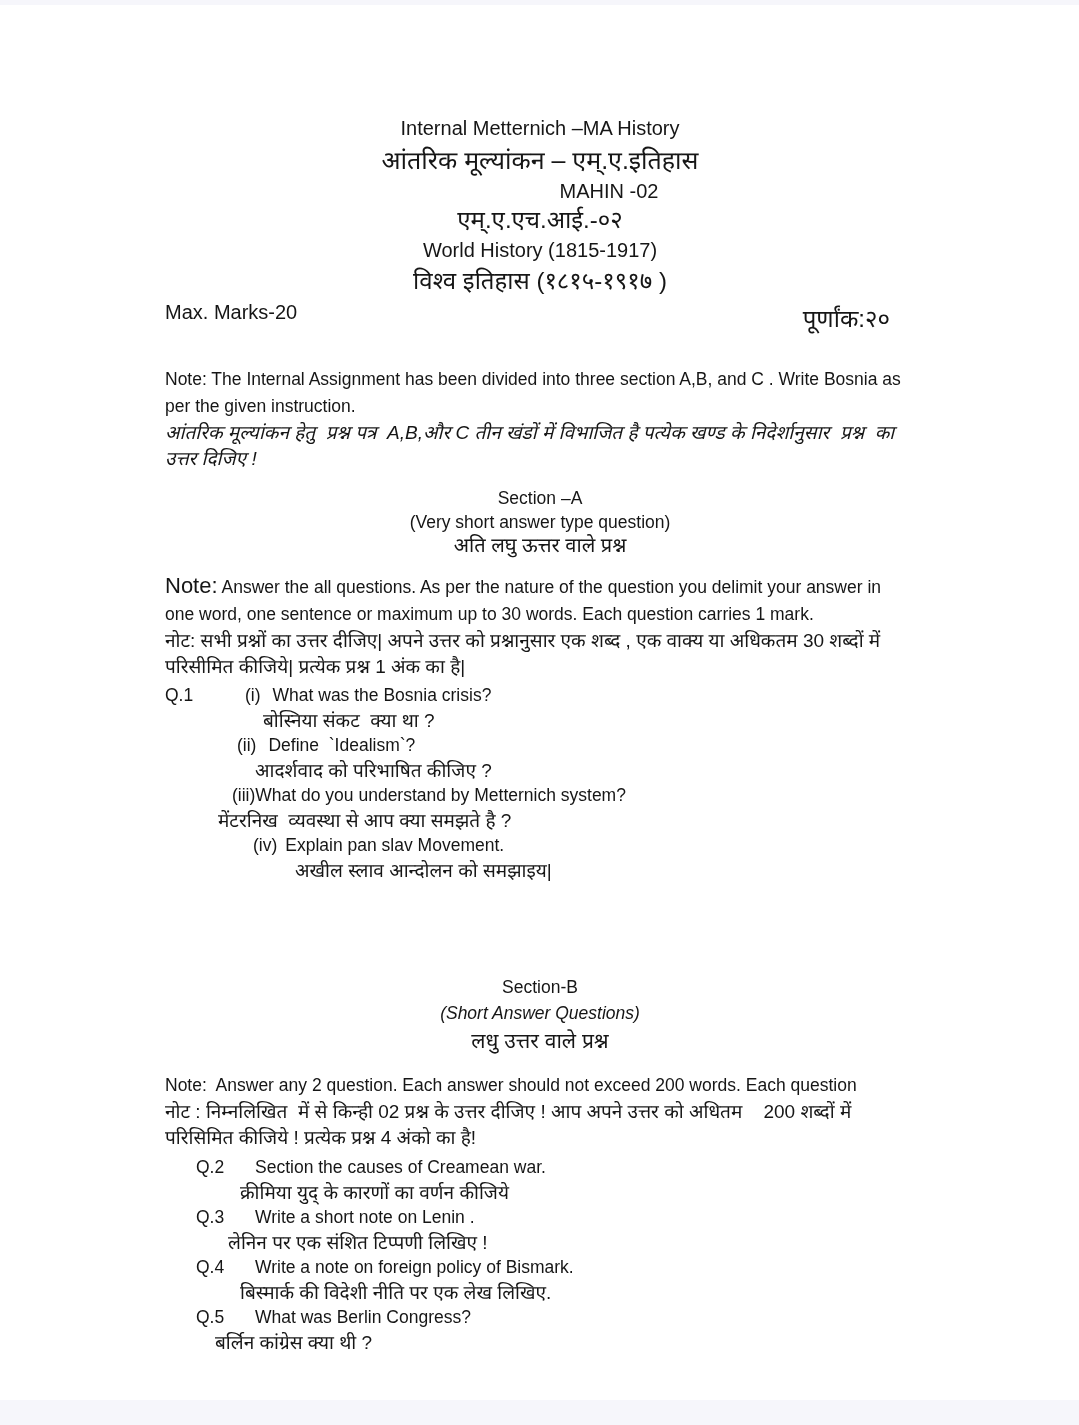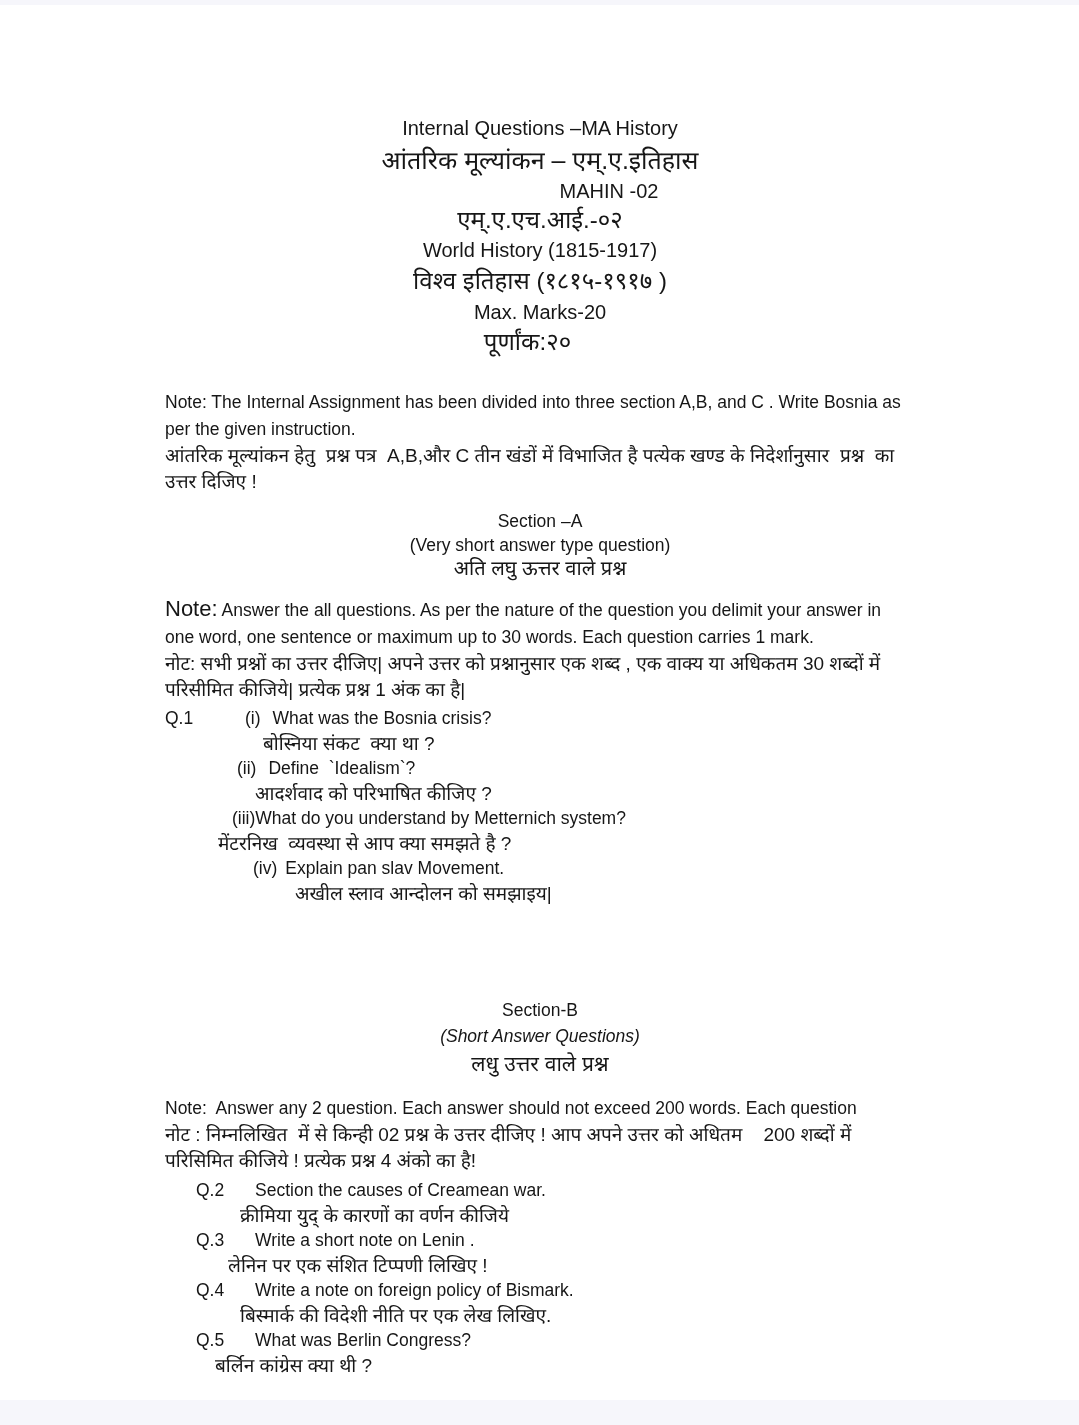--- a/index.html
+++ b/index.html
@@ -94,7 +94,7 @@
 <div class="page">
 
   <div class="title-block">
-    <div class="t-en">Internal Questions –MA History</div>
+    <div class="t-en">Internal Metternich –MA History</div>
     <div class="t-hi">आंतरिक मूल्यांकन – एम्.ए.इतिहास</div>
     <div class="t-en t-code">MAHIN -02</div>
     <div class="t-hi2">एम्.ए.एच.आई.-०२</div>

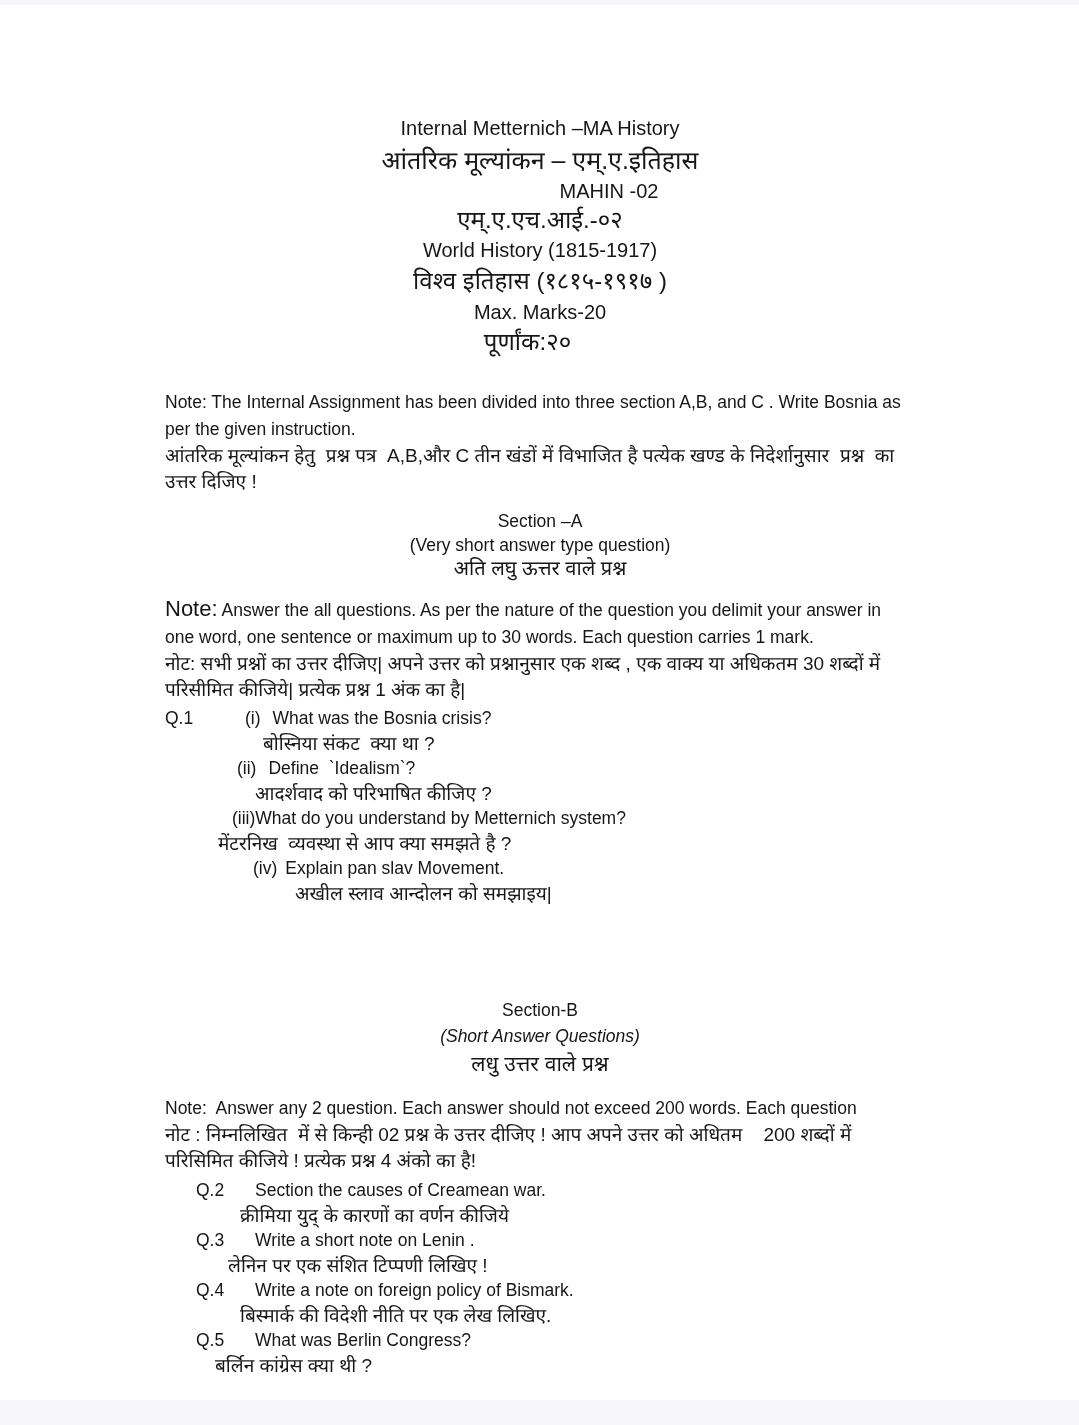--- a/index.html
+++ b/index.html
@@ -32,9 +32,8 @@
 
   
   .marks-row {
-    display: flex; justify-content: space-between; align-items: center;
+    display: flex; justify-content: space-between; align-items: flex-start;
     margin-top: 4px;
-    flex-direction: column;
   }
   .marks-en { font-size: 20px; }
   .marks-hi { font-size: 24px; padding-right: 25px; }

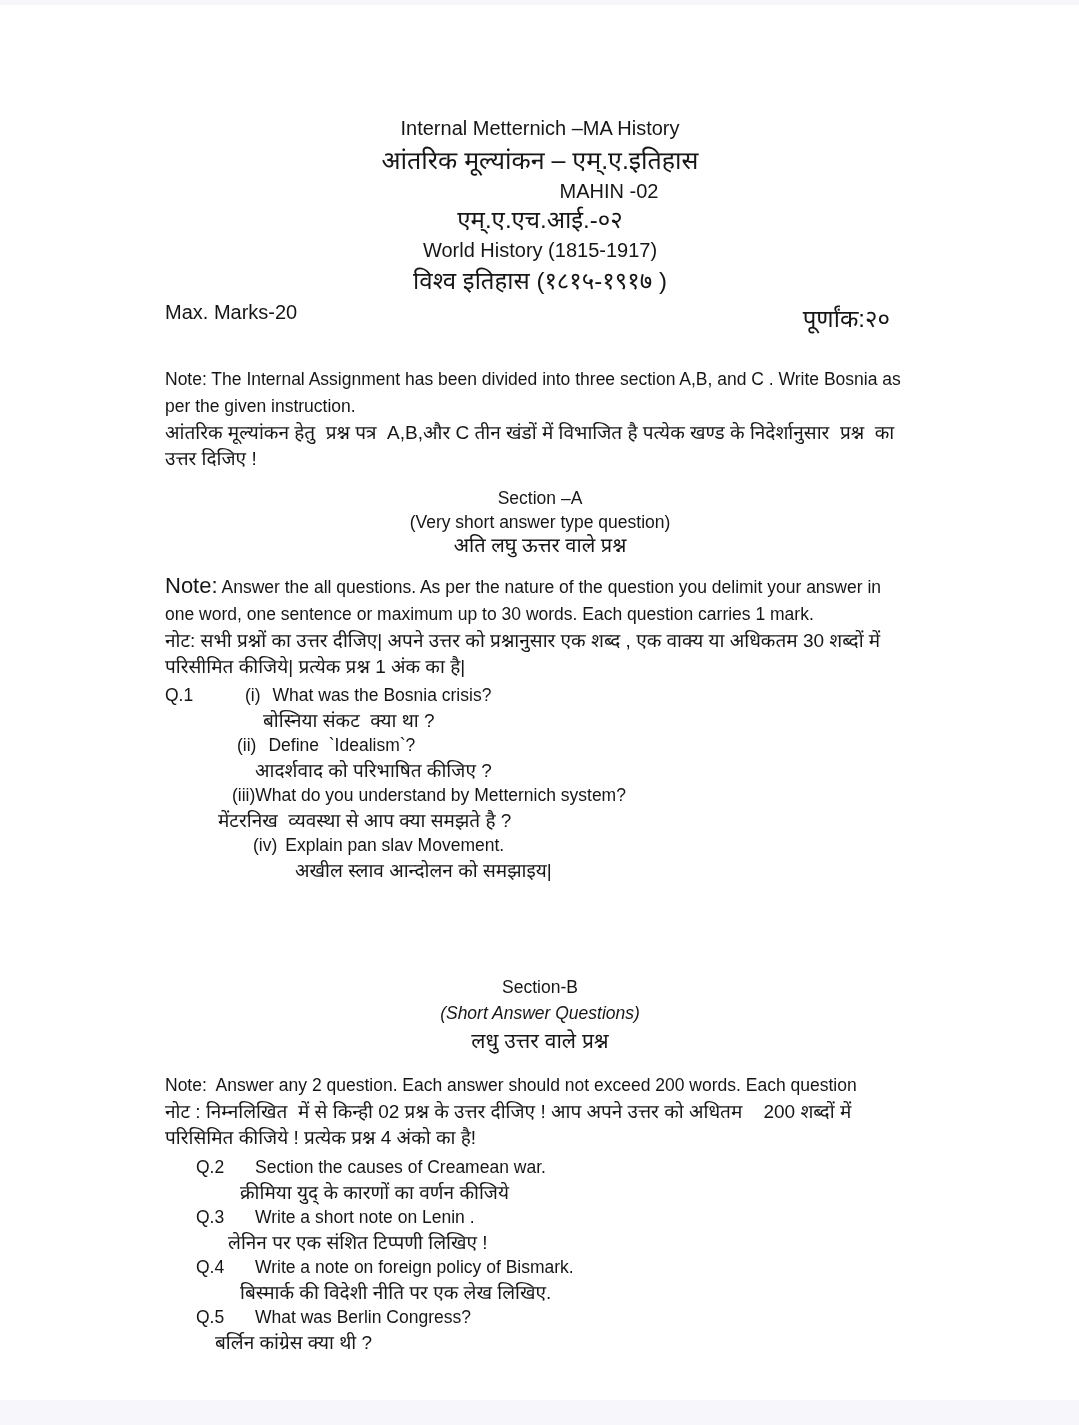--- a/index.html
+++ b/index.html
@@ -41,7 +41,7 @@
   
   .note1 { margin-top: 32px; }
   .note1 .en { line-height: 27px; }
-  .note1 .hi { line-height: 26px; }
+  .note1 .hi { line-height: 26px; font-style: italic; }
 
   .sec-head { text-align: center; margin-top: 14px; }
   .sec-title    { font-size: 17.5px; line-height: 25px; }

